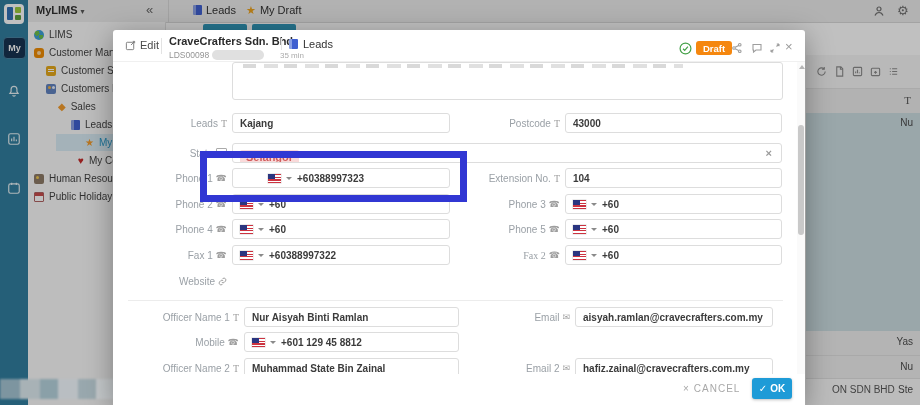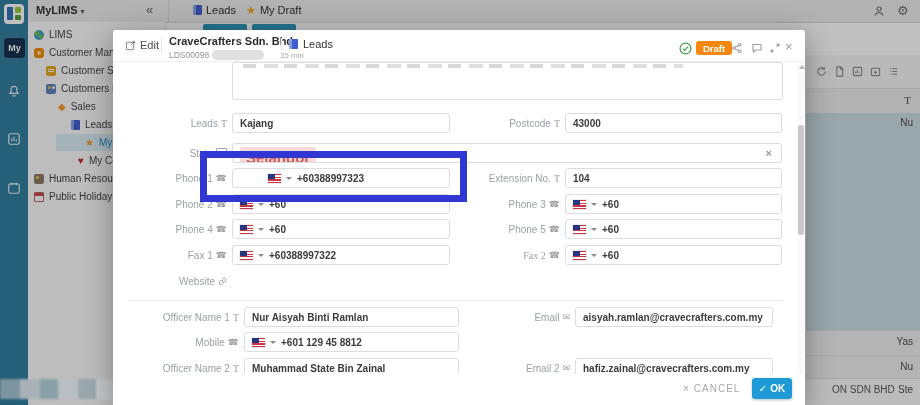--- a/index.html
+++ b/index.html
@@ -83,7 +83,7 @@
   .flag{width:13px;height:9px;position:relative;flex:0 0 13px;background:repeating-linear-gradient(180deg,#cc3340 0 1.3px,#fff 1.3px 2.6px);box-shadow:0 0 0 0.5px #d8d8d8;}
   .flag::after{content:"";position:absolute;left:0;top:0;width:6.5px;height:5px;background:#2a3580;}
   .dcaret{width:0;height:0;border-left:3px solid transparent;border-right:3px solid transparent;border-top:3.5px solid #8a8a8a;margin:0 5px;}
-  .tag{background:#f9dada;color:#d05c5c;border-radius:2px;padding:1.5px 6px;font-size:15px;margin-top:8px;}
+  .tag{background:#f9dada;color:#d05c5c;border-radius:2px;padding:1.5px 6px;font-size:11px;margin-top:8px;}
   .clearx{position:absolute;right:9px;top:3px;color:#9a9a9a;font-size:11px;}
   .fdiv{position:absolute;left:15px;top:270px;width:655px;height:1px;background:#ececec;}
   .txtarea{position:absolute;left:119px;top:32px;width:551px;height:38px;border:1px solid #ddd;border-radius:3px;box-sizing:border-box;overflow:hidden;}

